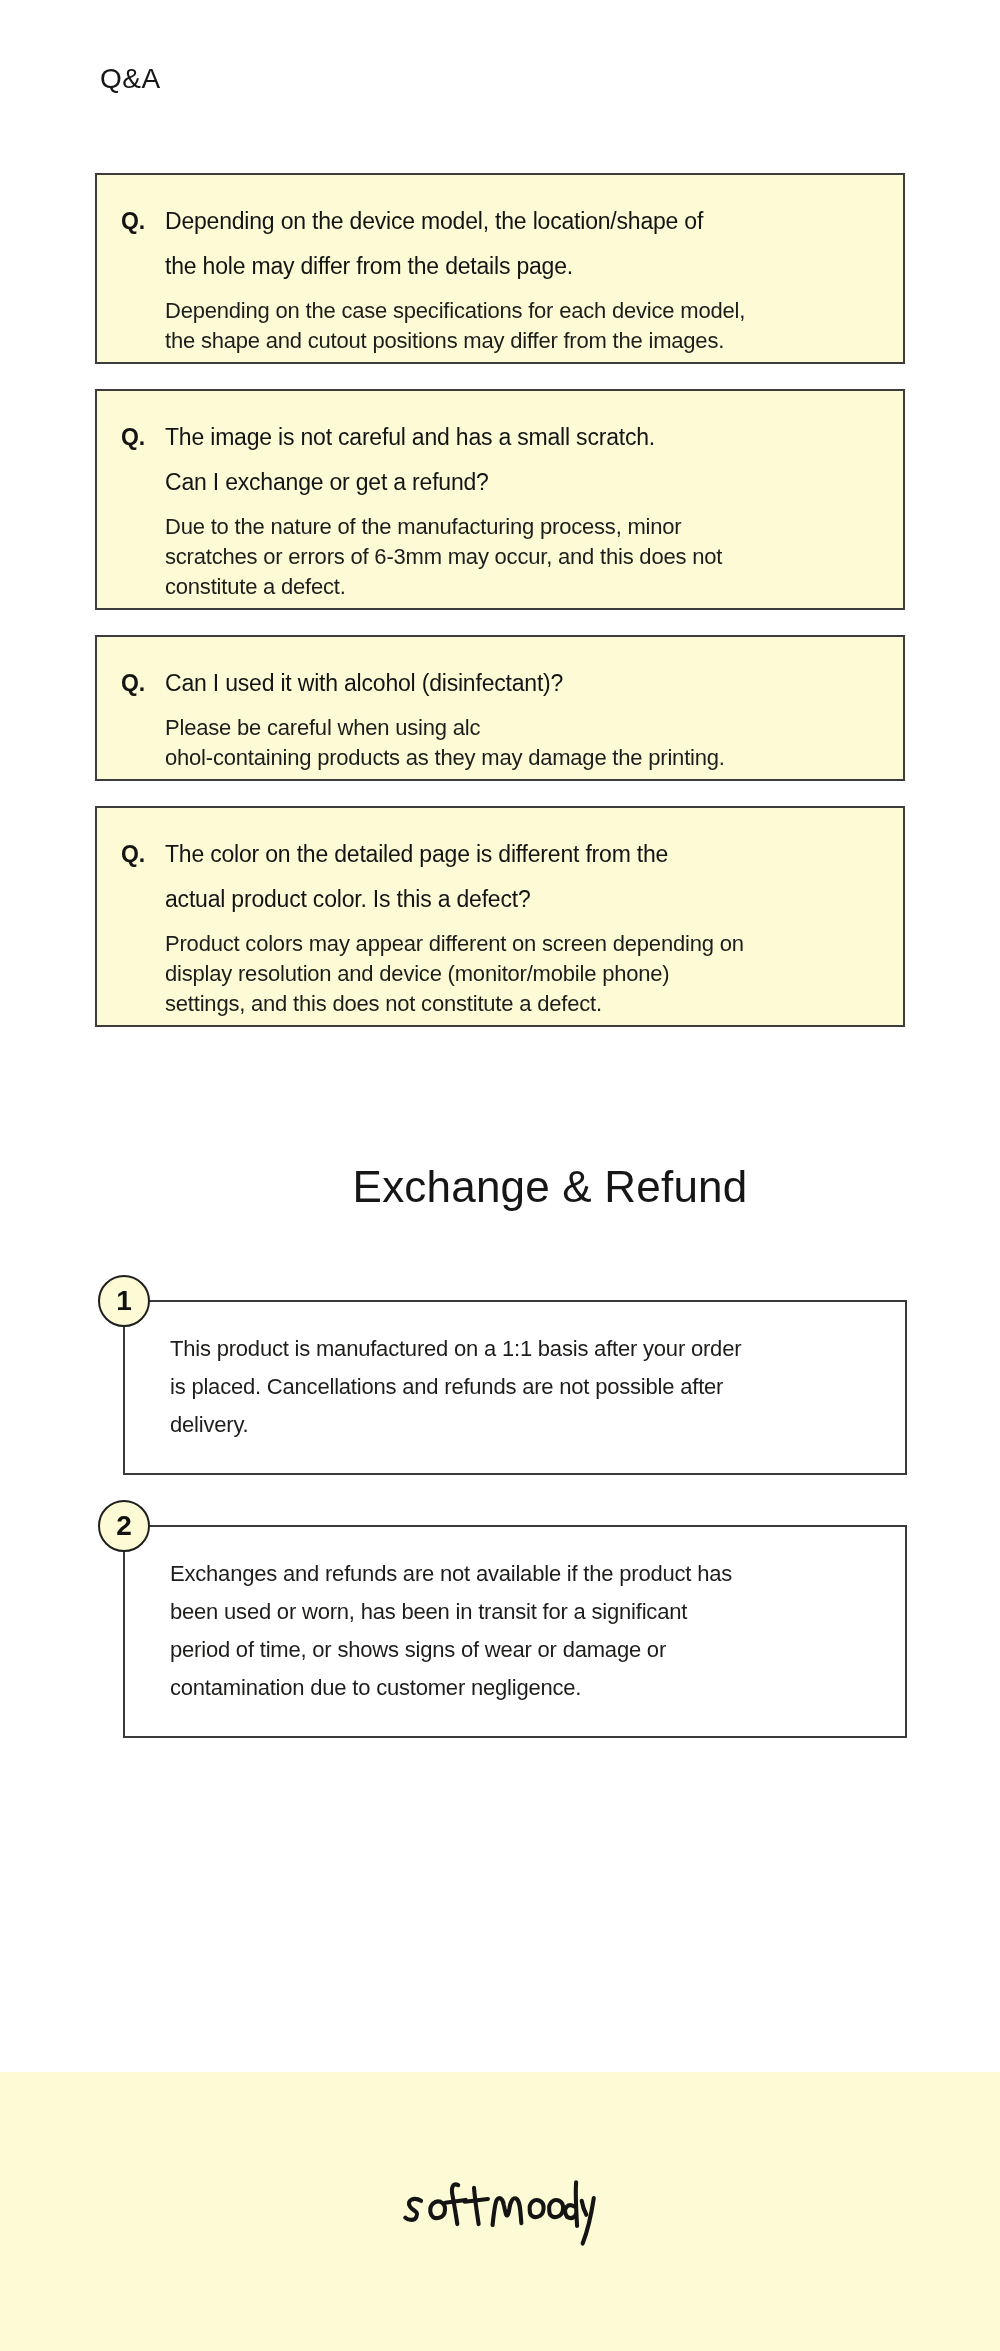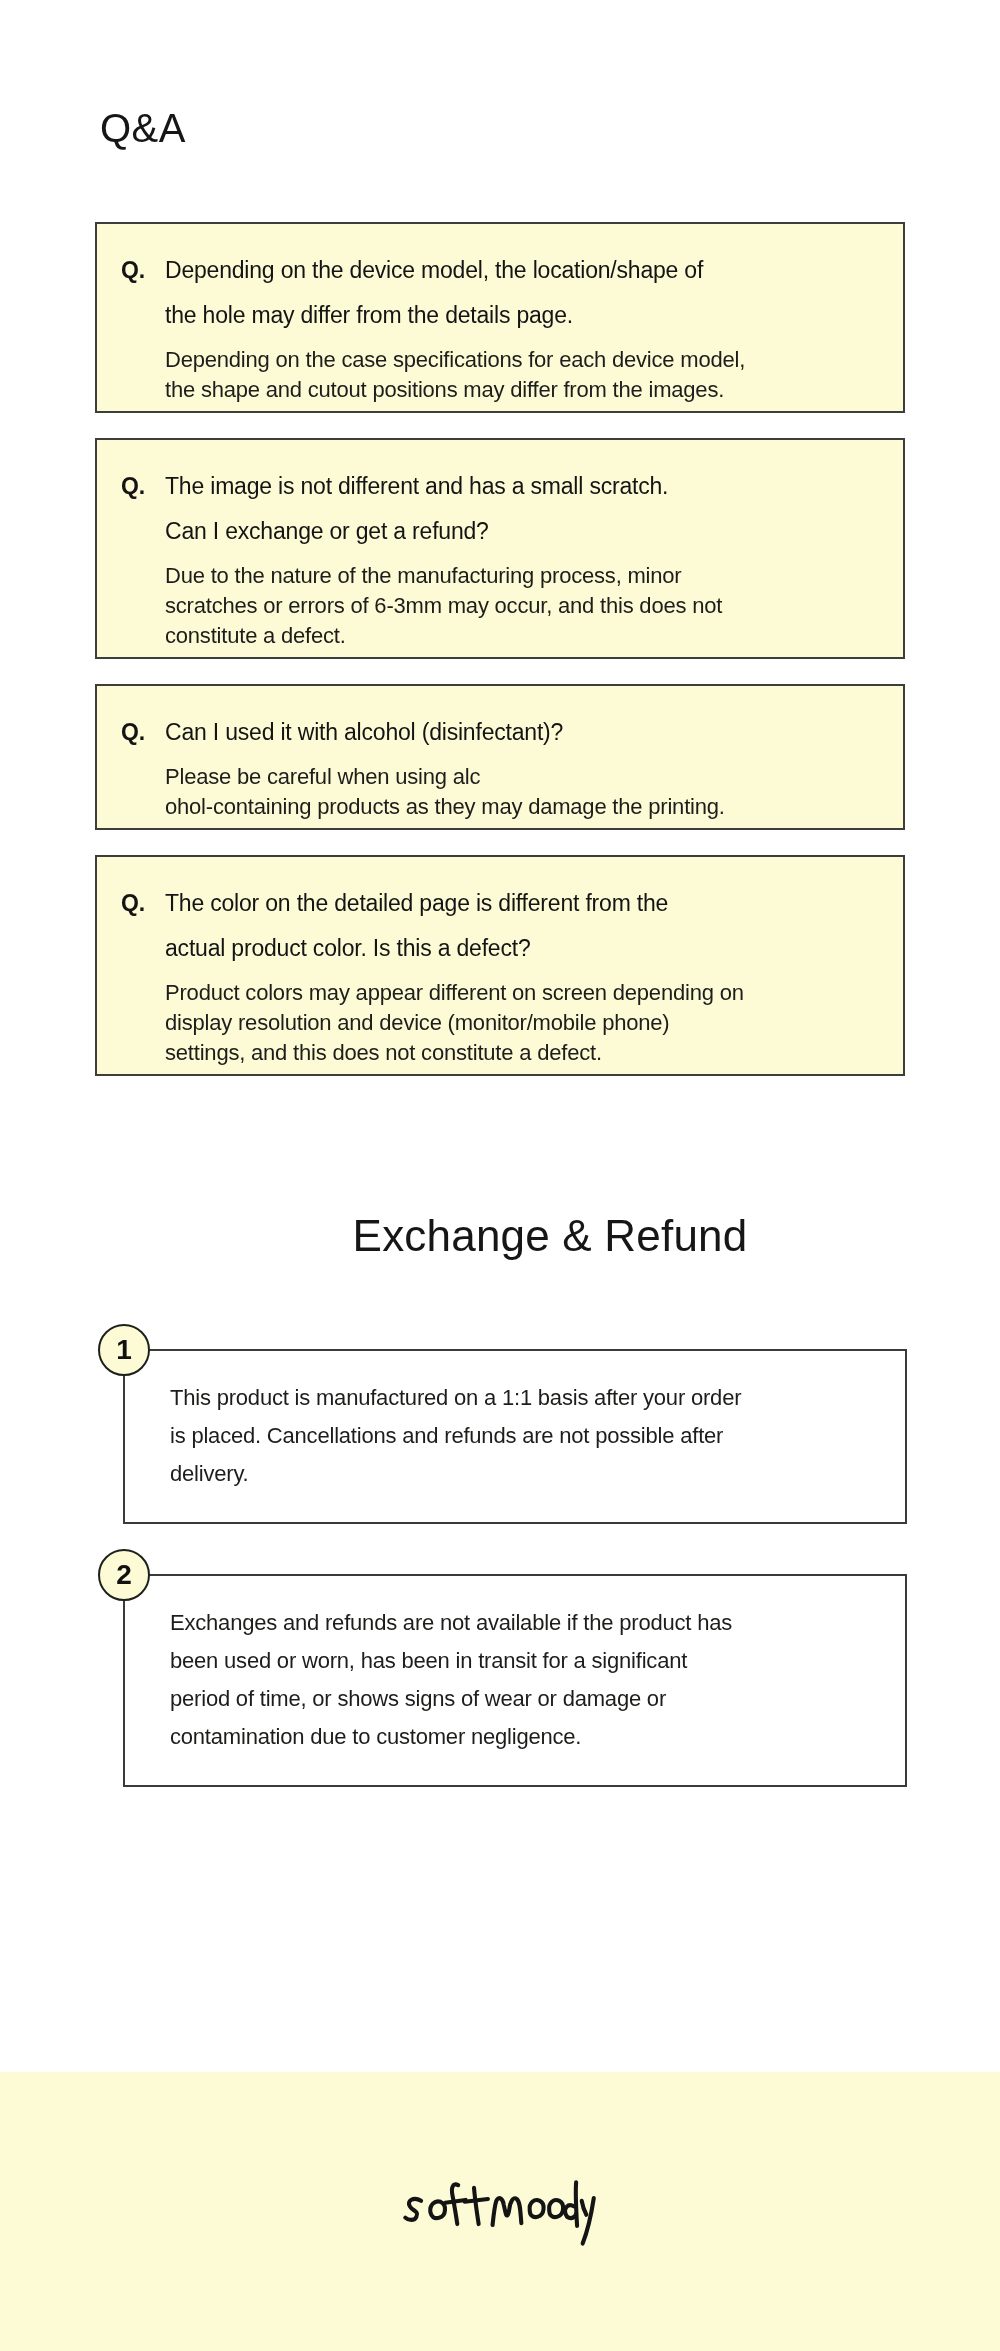--- a/index.html
+++ b/index.html
@@ -19,8 +19,8 @@
   
   .qa-title {
     margin: 0 0 0 100px;
-    padding-top: 104px;
-    font-size: 40px;
+    padding-top: 55px;
+    font-size: 28px;
     font-weight: 500;
     line-height: 48px;
     letter-spacing: 0.5px;

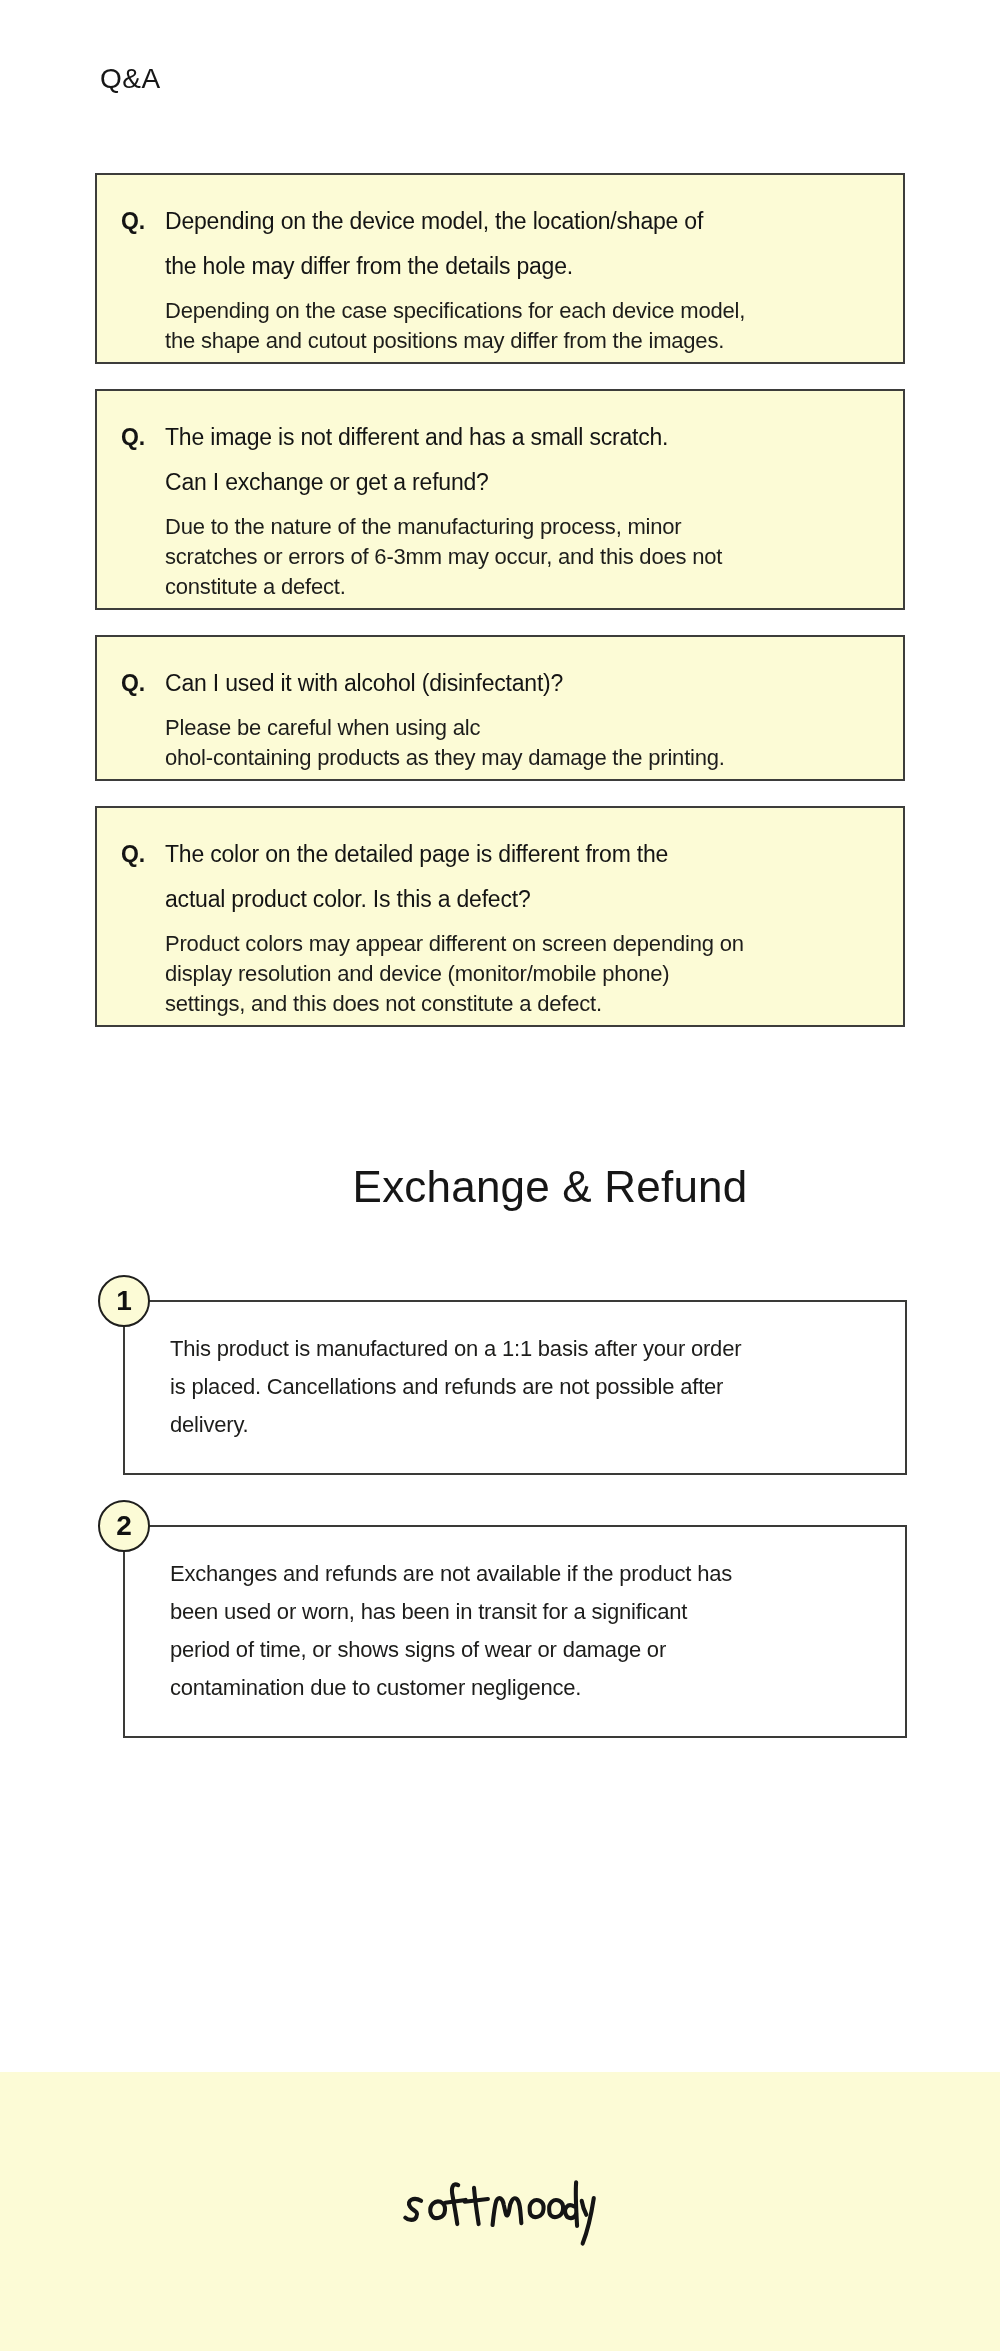--- a/index.html
+++ b/index.html
@@ -146,7 +146,7 @@
 
     <div class="qa-card">
       <div class="q-label">Q.</div>
-      <div class="q-text">The image is not different and has a small scratch.
+      <div class="q-text">The image is not careful and has a small scratch.
 Can I exchange or get a refund?</div>
       <div class="a-text">Due to the nature of the manufacturing process, minor
 scratches or errors of 6-3mm may occur, and this does not

